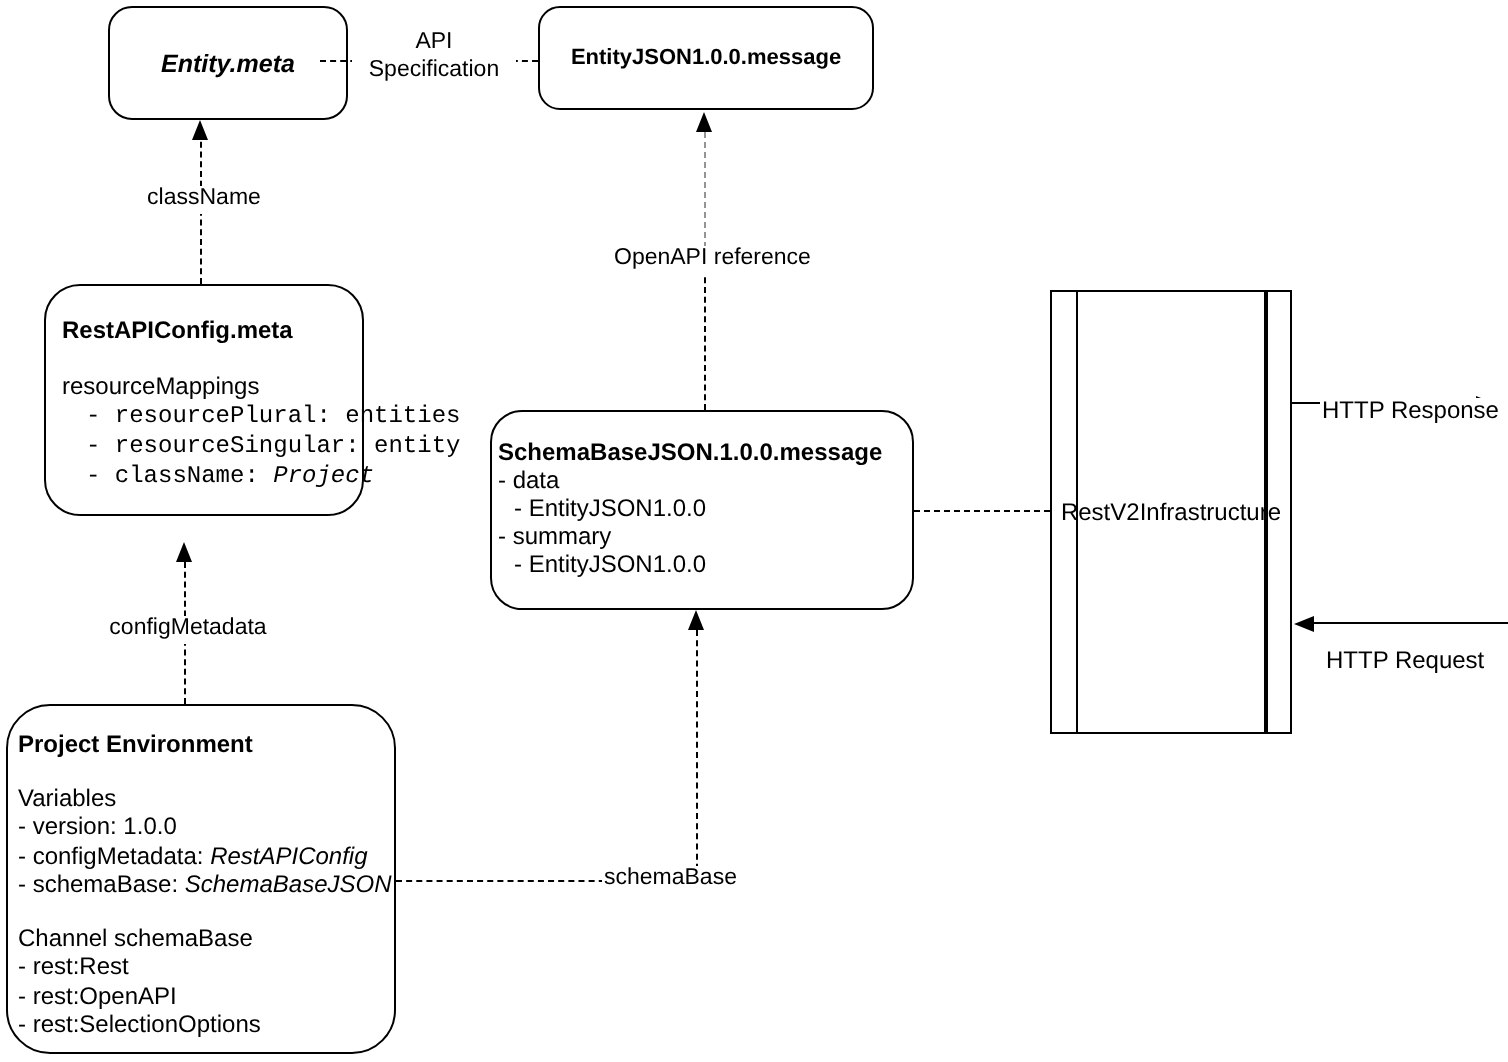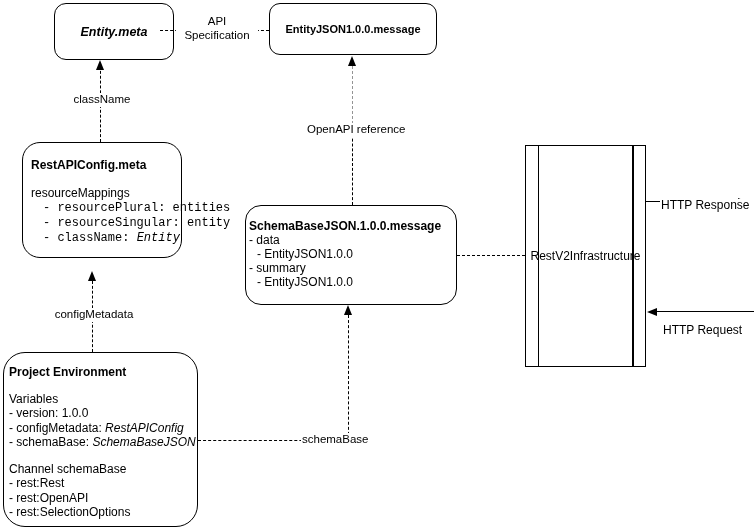--- a/index.html
+++ b/index.html
@@ -67,7 +67,7 @@
     <div class="bl"><span>resourceMappings</span><em></em></div>
     <div class="bl ind"><span>- resourcePlural: entities</span><em></em></div>
     <div class="bl ind"><span>- resourceSingular: entity</span><em></em></div>
-    <div class="bl ind"><span>- className: </span><em>Entity</em></div>
+    <div class="bl ind"><span>- className: </span><em>Project</em></div>
   </div>
 
   <div class="vline" style="left:92px;top:281px;height:71px;"></div>

